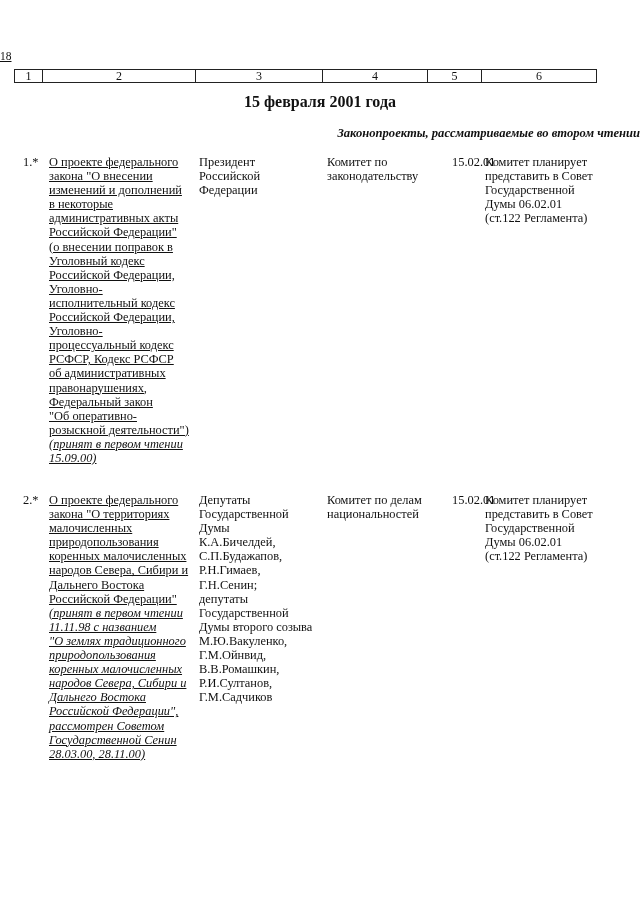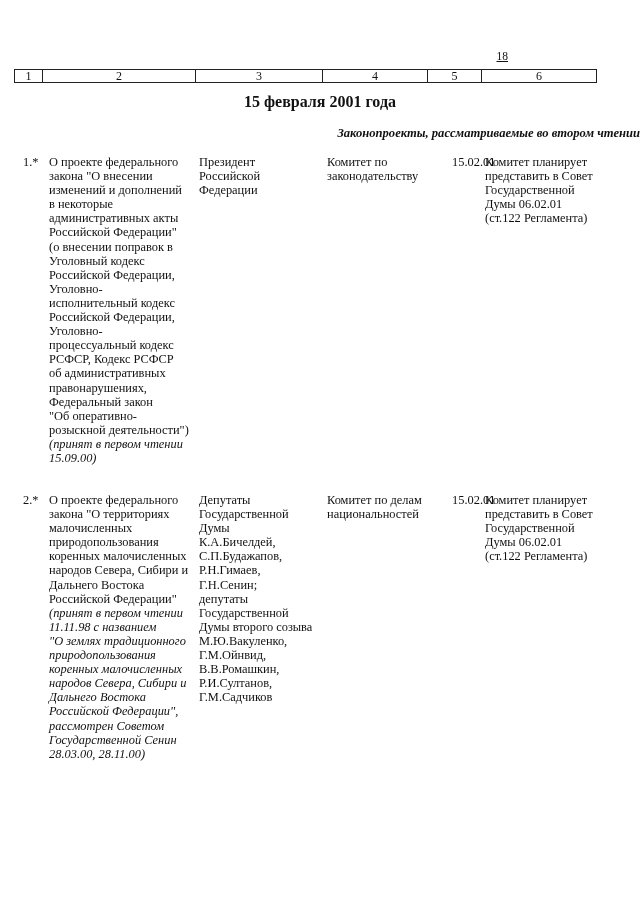--- a/index.html
+++ b/index.html
@@ -10,7 +10,7 @@
   }
   .page-number {
     position: absolute; left: 0; width: 508px; top: 49px;
-    text-align: right; font-size: 11.5px; text-decoration: underline;
+    text-align: left; font-size: 11.5px; text-decoration: underline;
   }
   .header-table {
     position: absolute; left: 14px; top: 69px; width: 583px; height: 14px;

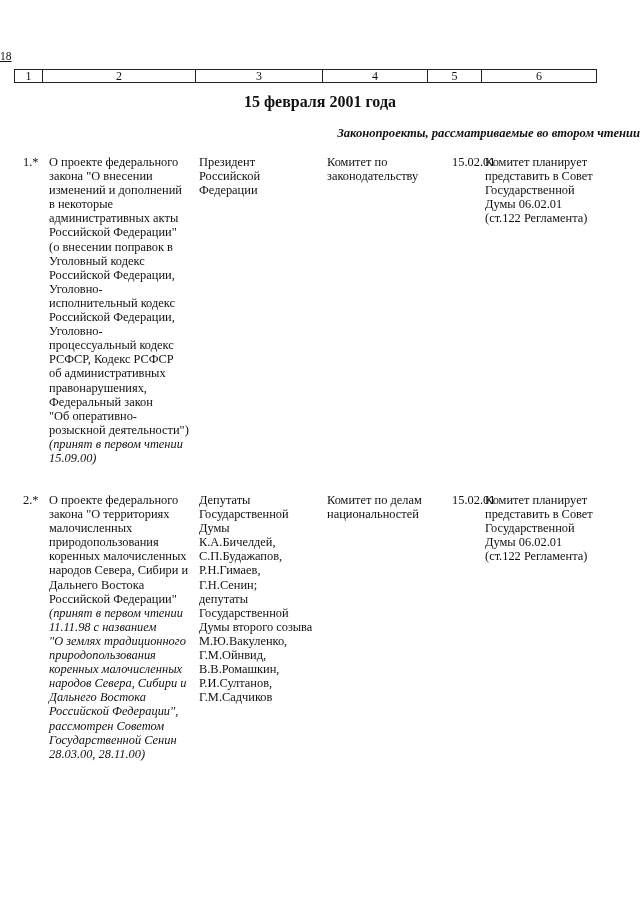--- a/index.html
+++ b/index.html
@@ -32,7 +32,7 @@
   .entry { position: absolute; left: 0; width: 640px; }
   .cell { position: absolute; top: 0; white-space: nowrap; }
   .c-num { left: 23px; }
-  .c-title { left: 49px; }
+  .c-title { left: 49px; text-decoration: underline; }
   .c-init { left: 199px; }
   .c-comm { left: 327px; }
   .c-date { left: 432px; margin-left: 20px; }

